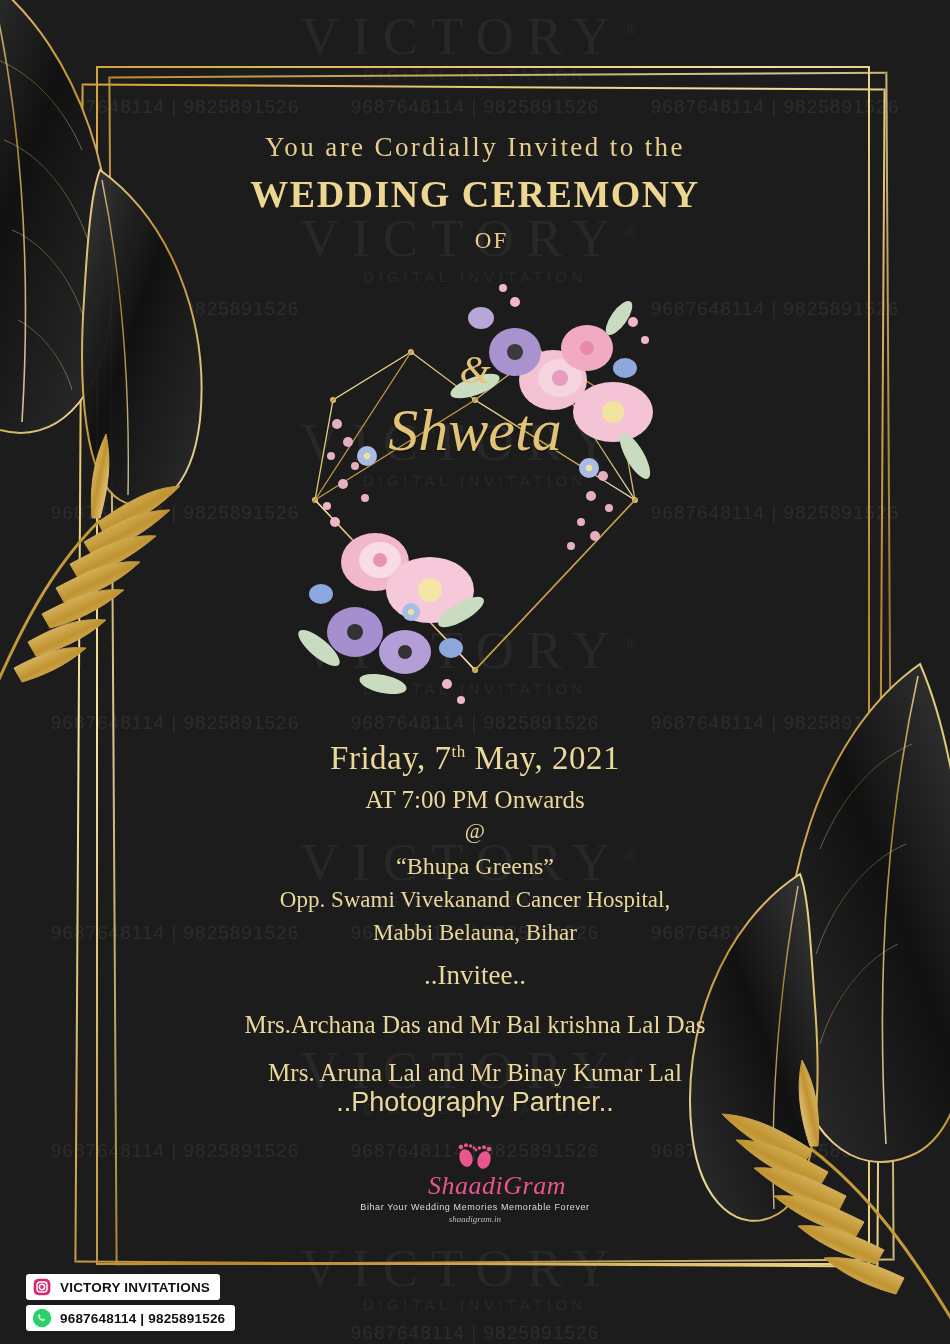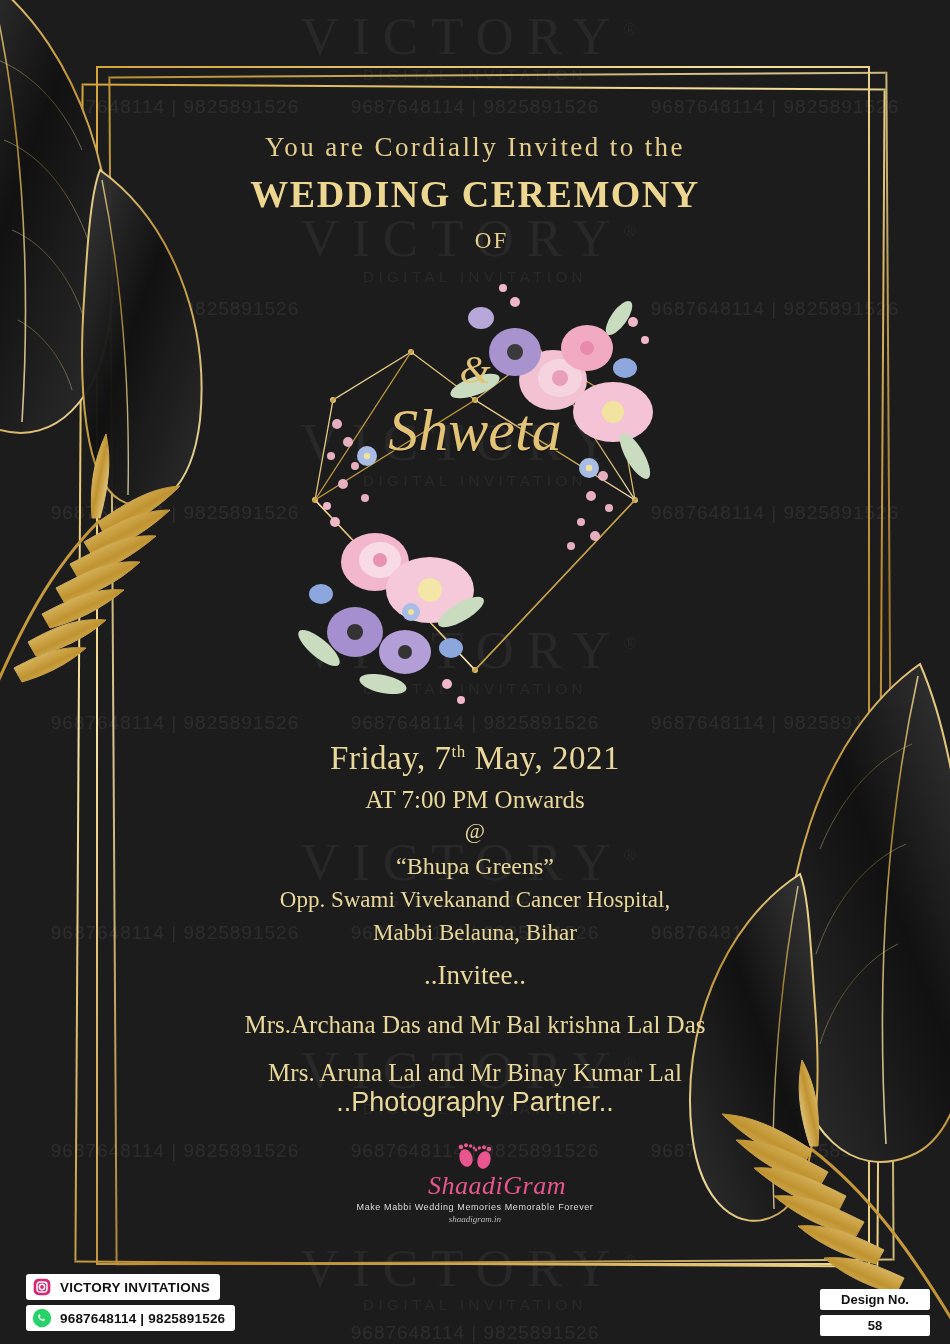--- a/index.html
+++ b/index.html
@@ -549,7 +549,7 @@
         </g>
       </svg>
       <div class="logo-name"><span>Shaadi</span><span class="g">Gram</span></div>
-      <div class="logo-tag">Make Mabbi Wedding Memories Memorable Forever</div>
+      <div class="logo-tag">Bihar Your Wedding Memories Memorable Forever</div>
       <div class="logo-url">shaadigram.in</div>
     </div>
   </div>

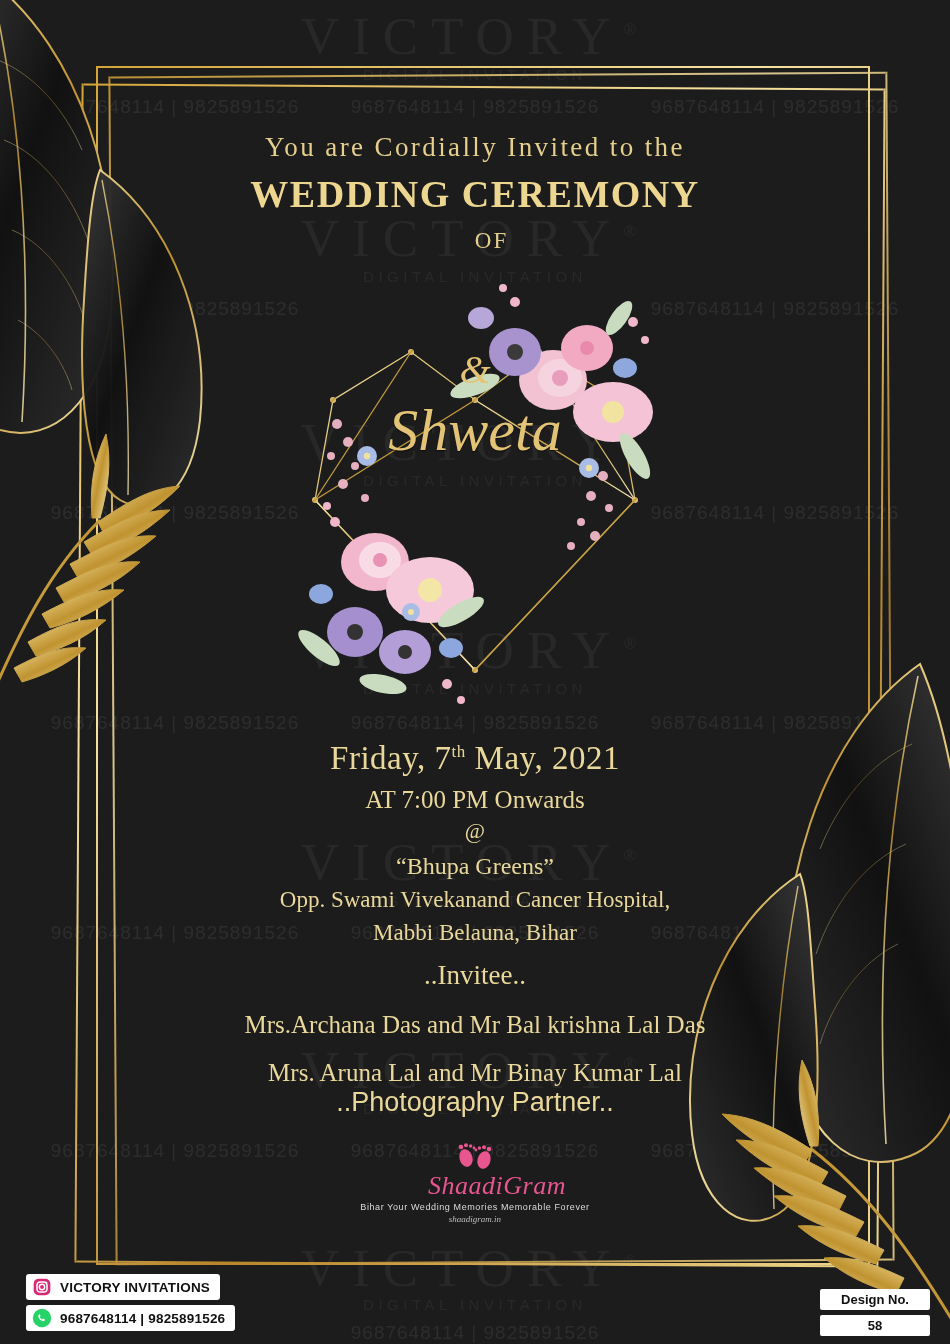--- a/index.html
+++ b/index.html
@@ -573,10 +573,6 @@
         <span class="txt">9687648114 | 9825891526</span>
       </div>
     </div>
-    <div class="f-right">
-      <div class="design-no">Design No.</div>
-      <div class="design-val">58</div>
-    </div>
   </div>
 
 </div>

